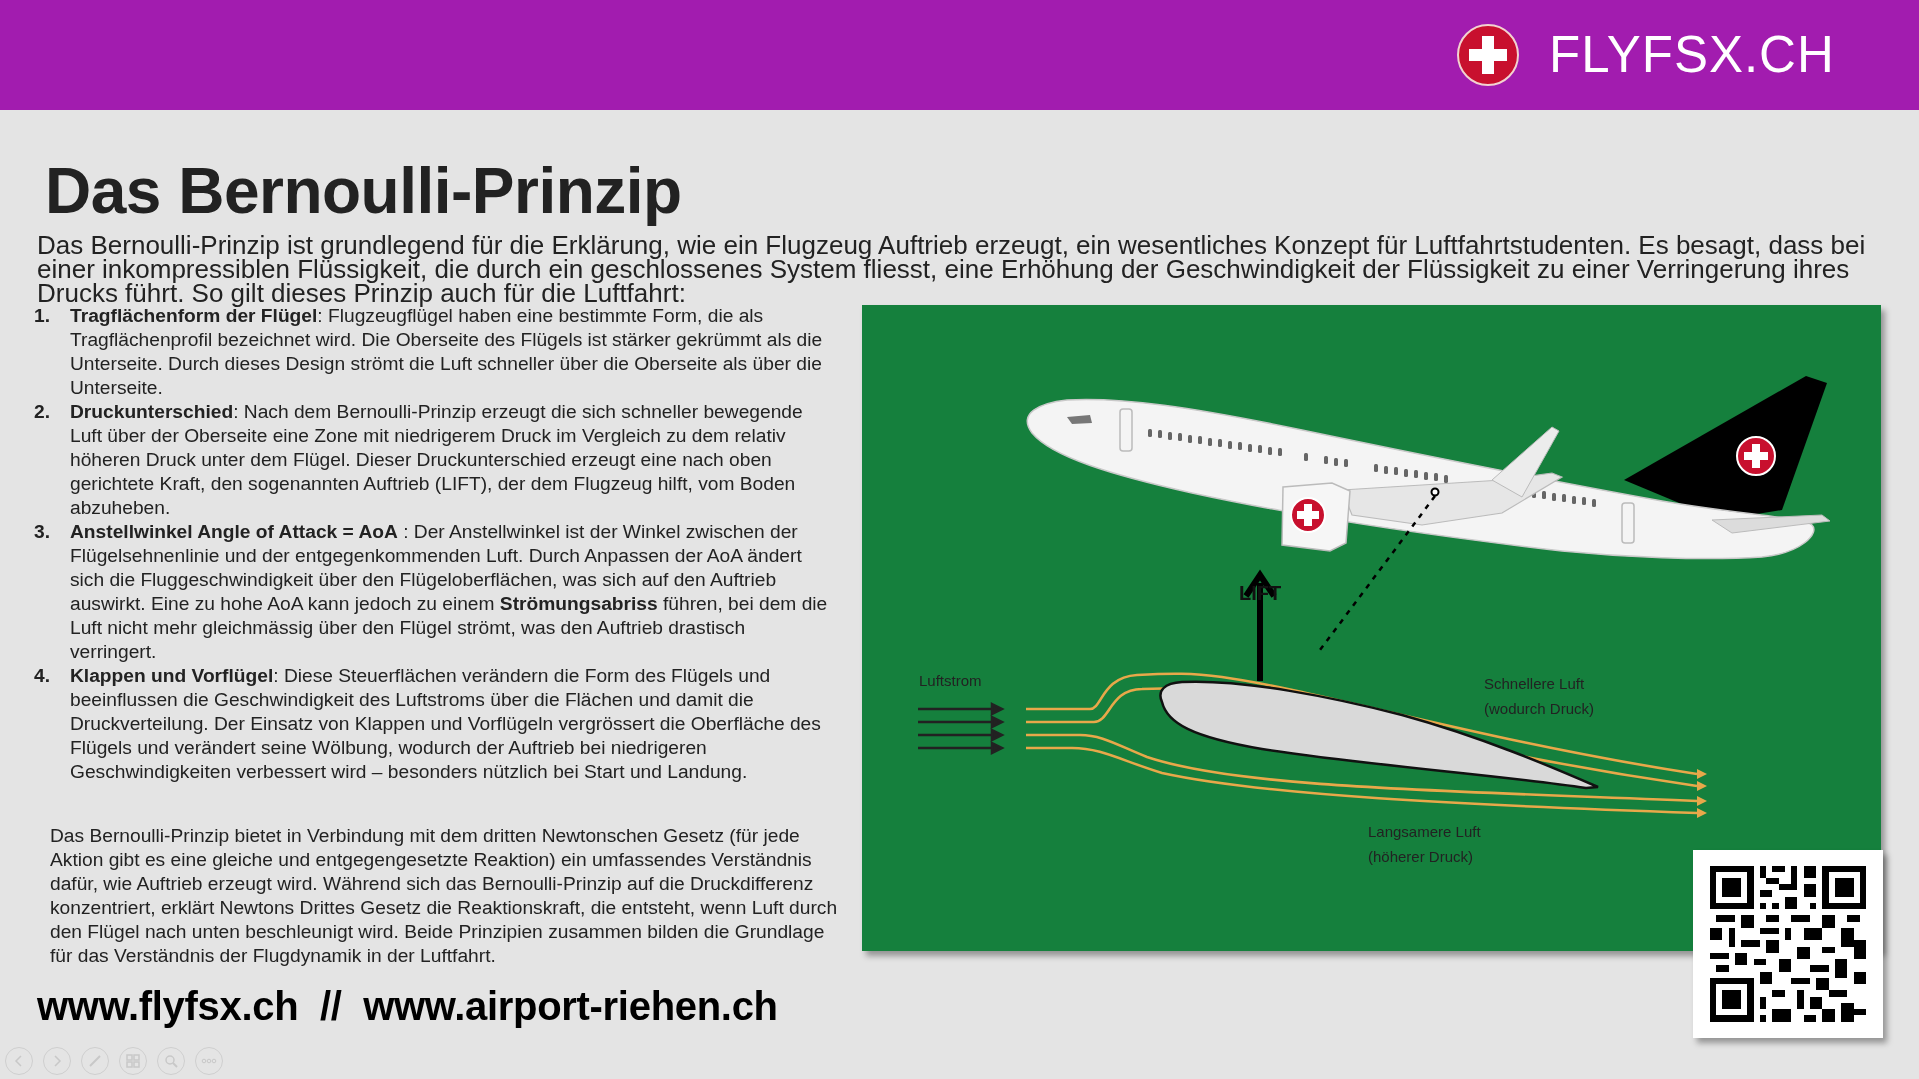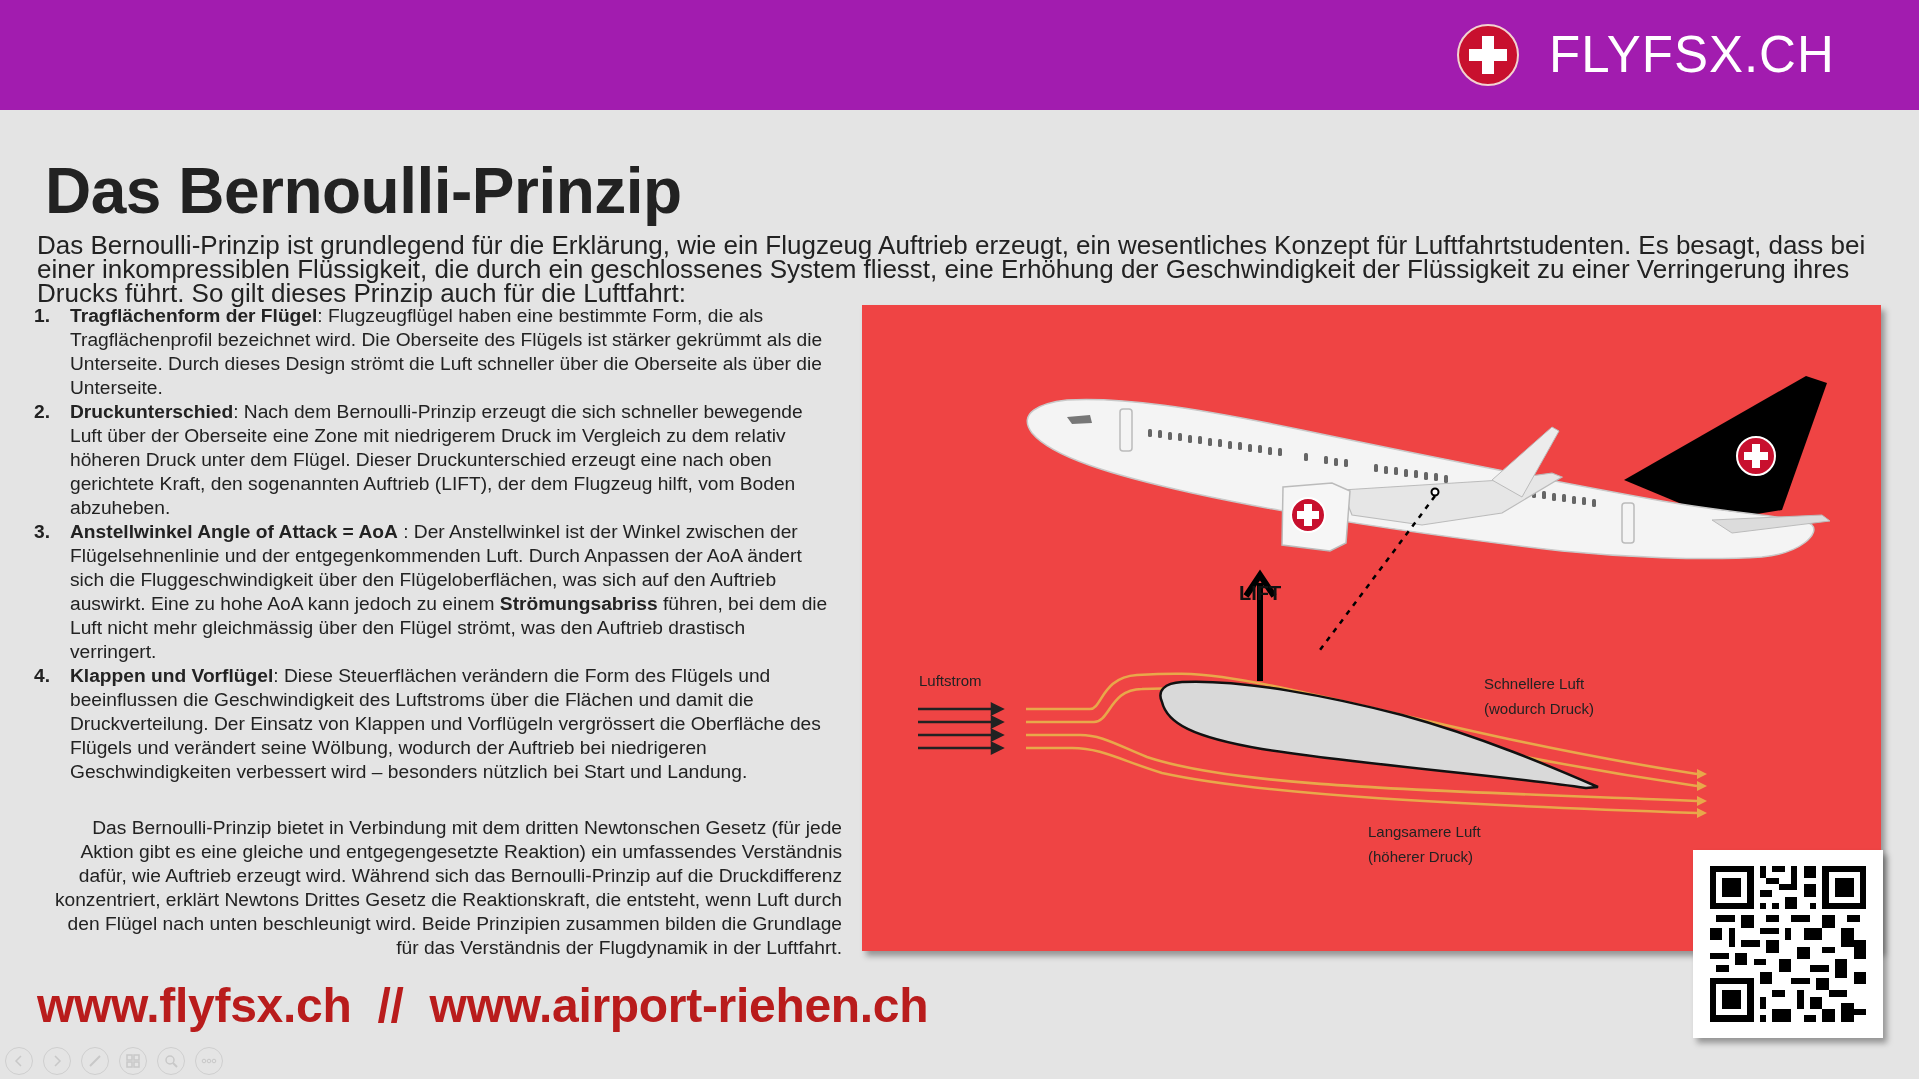--- a/index.html
+++ b/index.html
@@ -41,7 +41,7 @@
     letter-spacing:-0.3px; white-space:pre; line-height:48px;
   }
   .diagram-panel {
-    position:absolute; left:862px; top:305px; width:1019px; height:646px; background:#ef4444;
+    position:absolute; left:862px; top:305px; width:1019px; height:646px; background:#15803d;
     box-shadow:4px 5px 6px rgba(0,0,0,0.35);
   }
   .diagram-panel svg { position:absolute; left:0; top:0; }

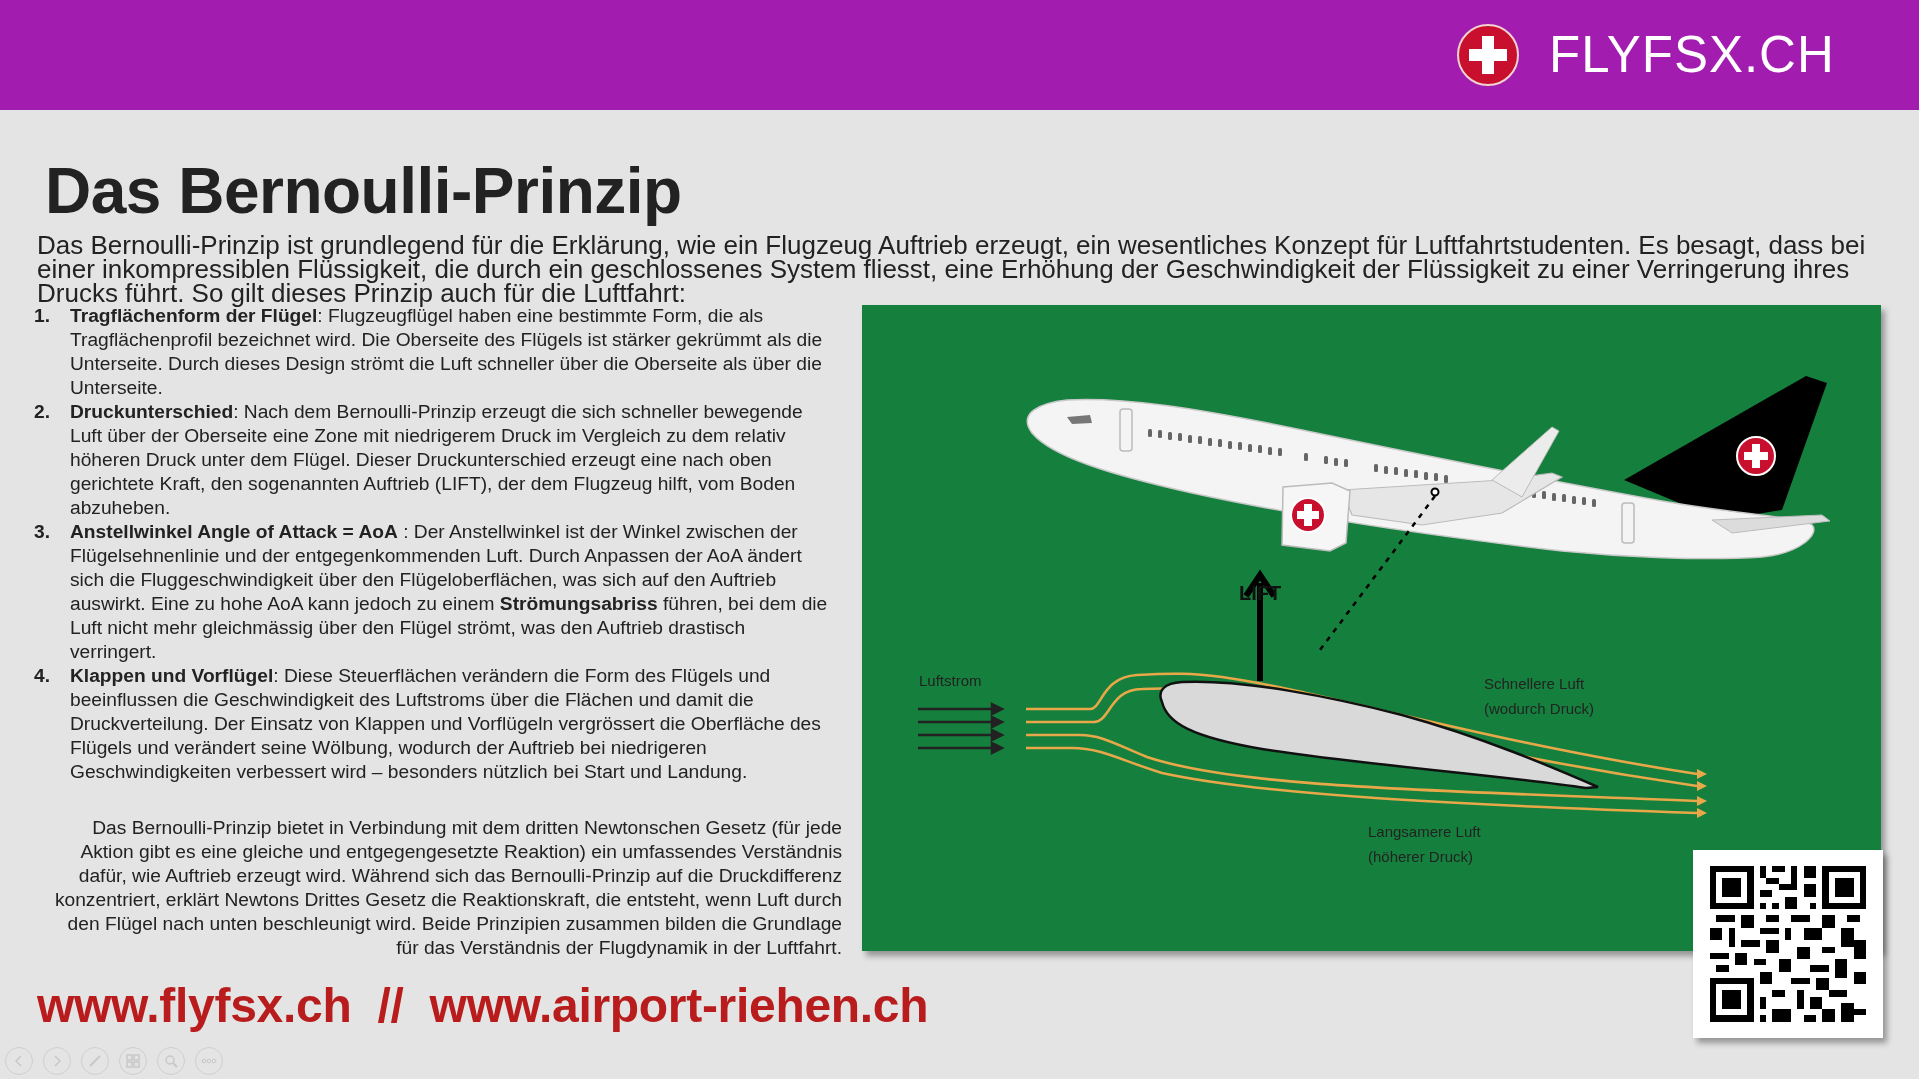--- a/index.html
+++ b/index.html
@@ -33,8 +33,8 @@
   .list .num { position:absolute; left:0; top:0; font-weight:bold; }
   .list b { font-weight:bold; }
   .closing {
-    position:absolute; left:34px; top:808px; width:800px; margin:8px;
-    font-size:19.2px; line-height:24px; color:#222;text-align:right;
+    position:absolute; left:34px; top:808px; width:800px; margin:16px;
+    font-size:19.2px; line-height:24px; color:#222;
   }
   .footer-links {
     position:absolute; left:37px; top:982px; font-size:48px; font-weight:bold; color:#b91c1c;

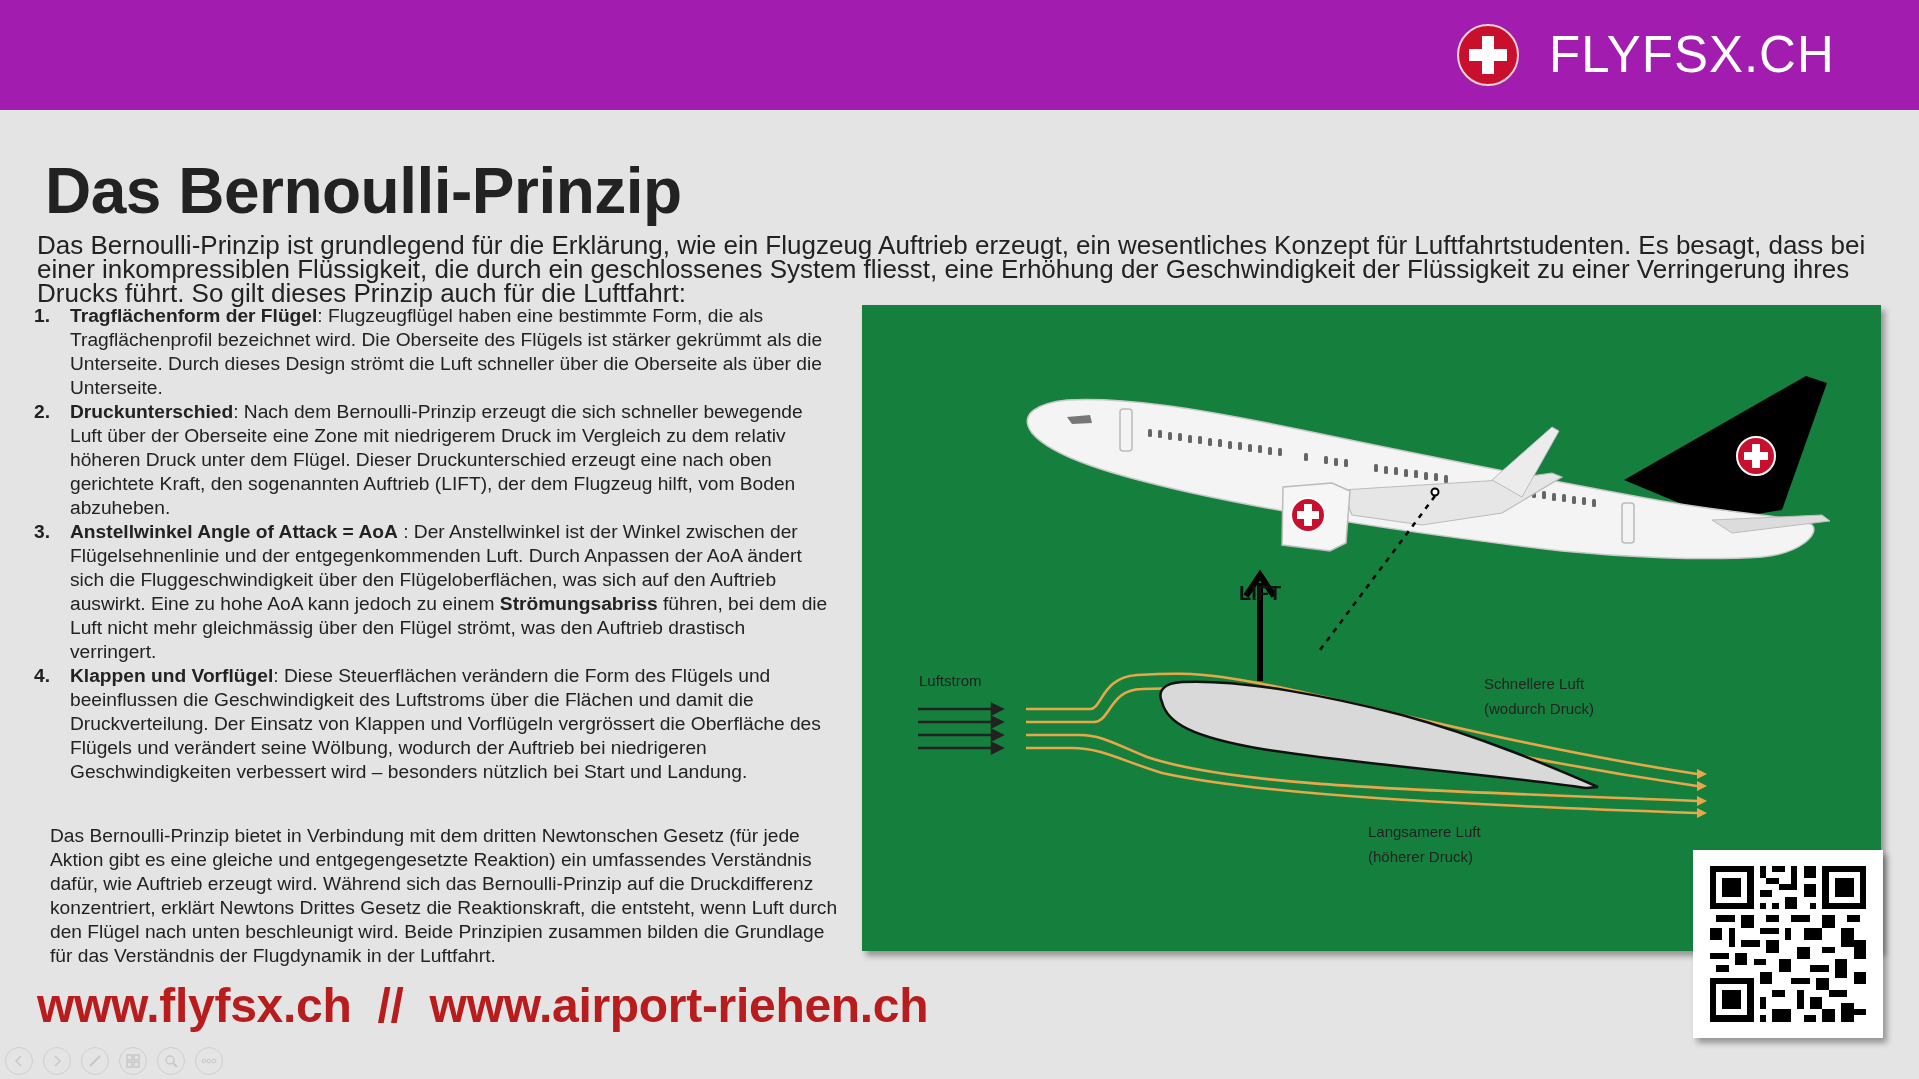--- a/index.html
+++ b/index.html
@@ -37,7 +37,7 @@
     font-size:19.2px; line-height:24px; color:#222;
   }
   .footer-links {
-    position:absolute; left:37px; top:982px; font-size:48px; font-weight:bold; color:#b91c1c;
+    position:absolute; left:37px; top:982px; font-size:40px; font-weight:bold; color:#000000;
     letter-spacing:-0.3px; white-space:pre; line-height:48px;
   }
   .diagram-panel {

